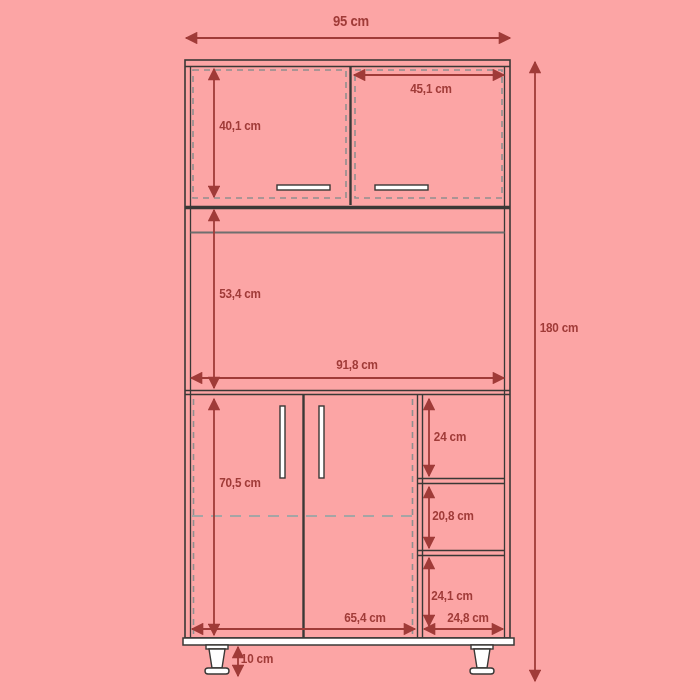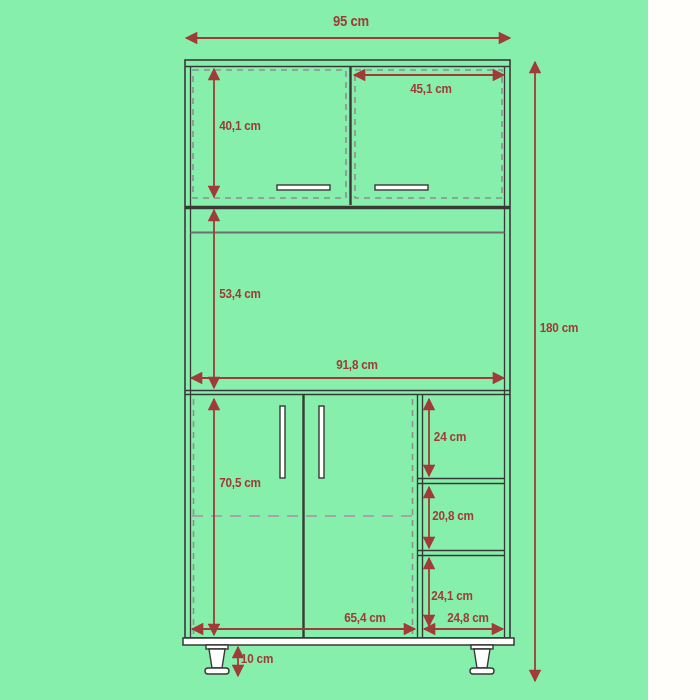--- a/index.html
+++ b/index.html
@@ -11,8 +11,8 @@
   }
   .canvas{
     position:relative;
-    width:648px;height:700px;
-    background:#86efac;
+    width:700px;height:700px;
+    background:#fca5a5;
   }
   .canvas svg{position:absolute;left:0;top:0;}
   .dim{

